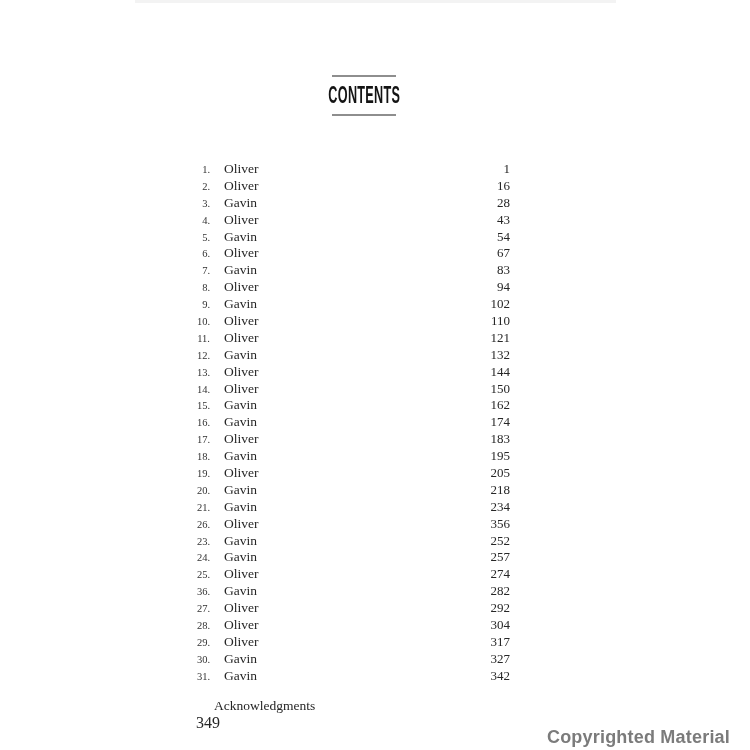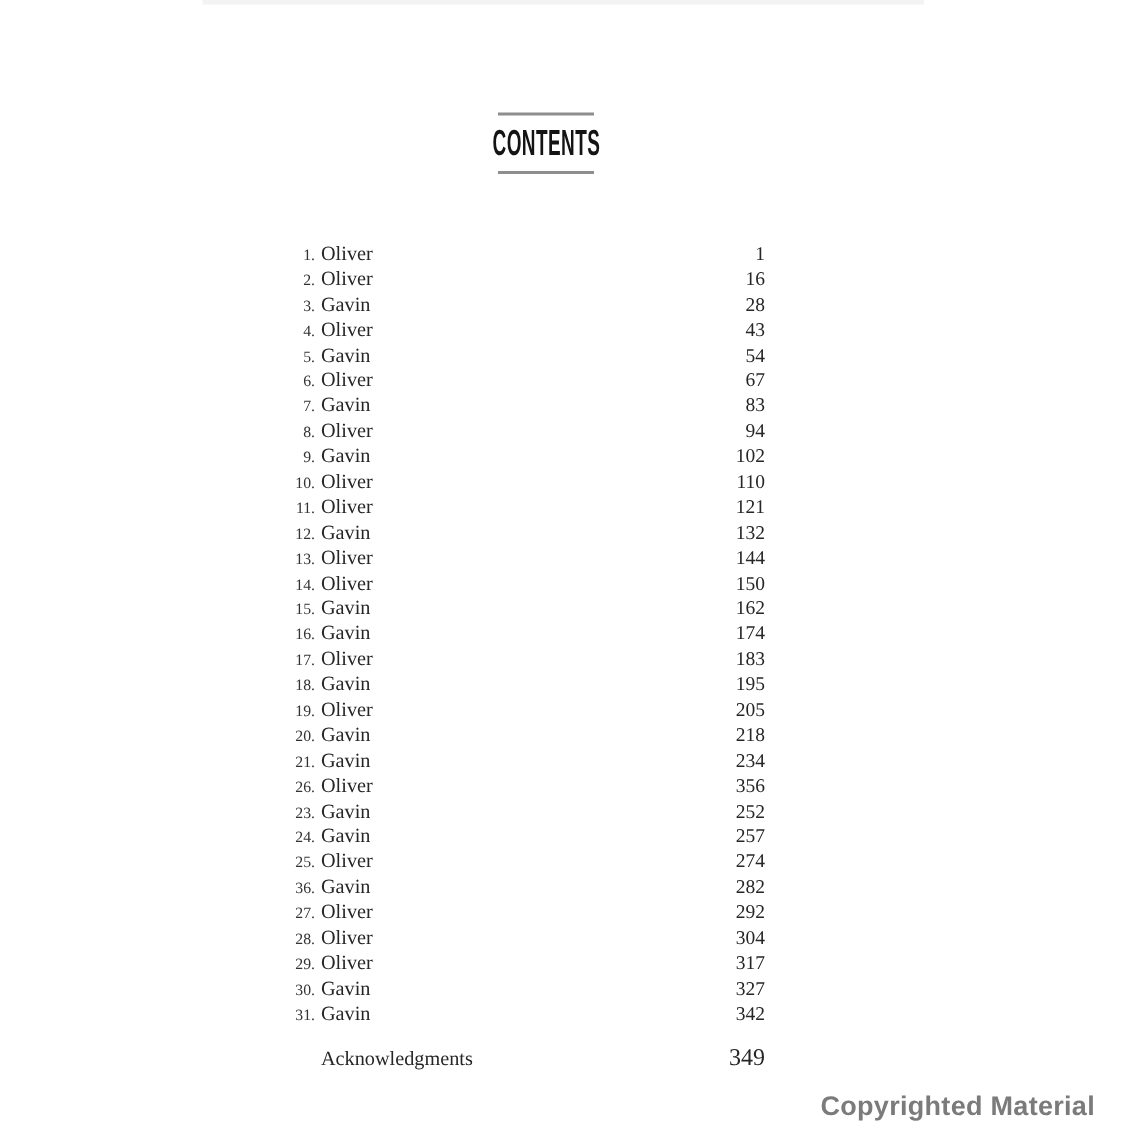--- a/index.html
+++ b/index.html
@@ -82,7 +82,7 @@
   }
   .toc-row .name {
     flex: 1;
-    margin-left: 4px;
+    margin-left: 14px;
     text-align: left;
   }
   .toc-row .pg {

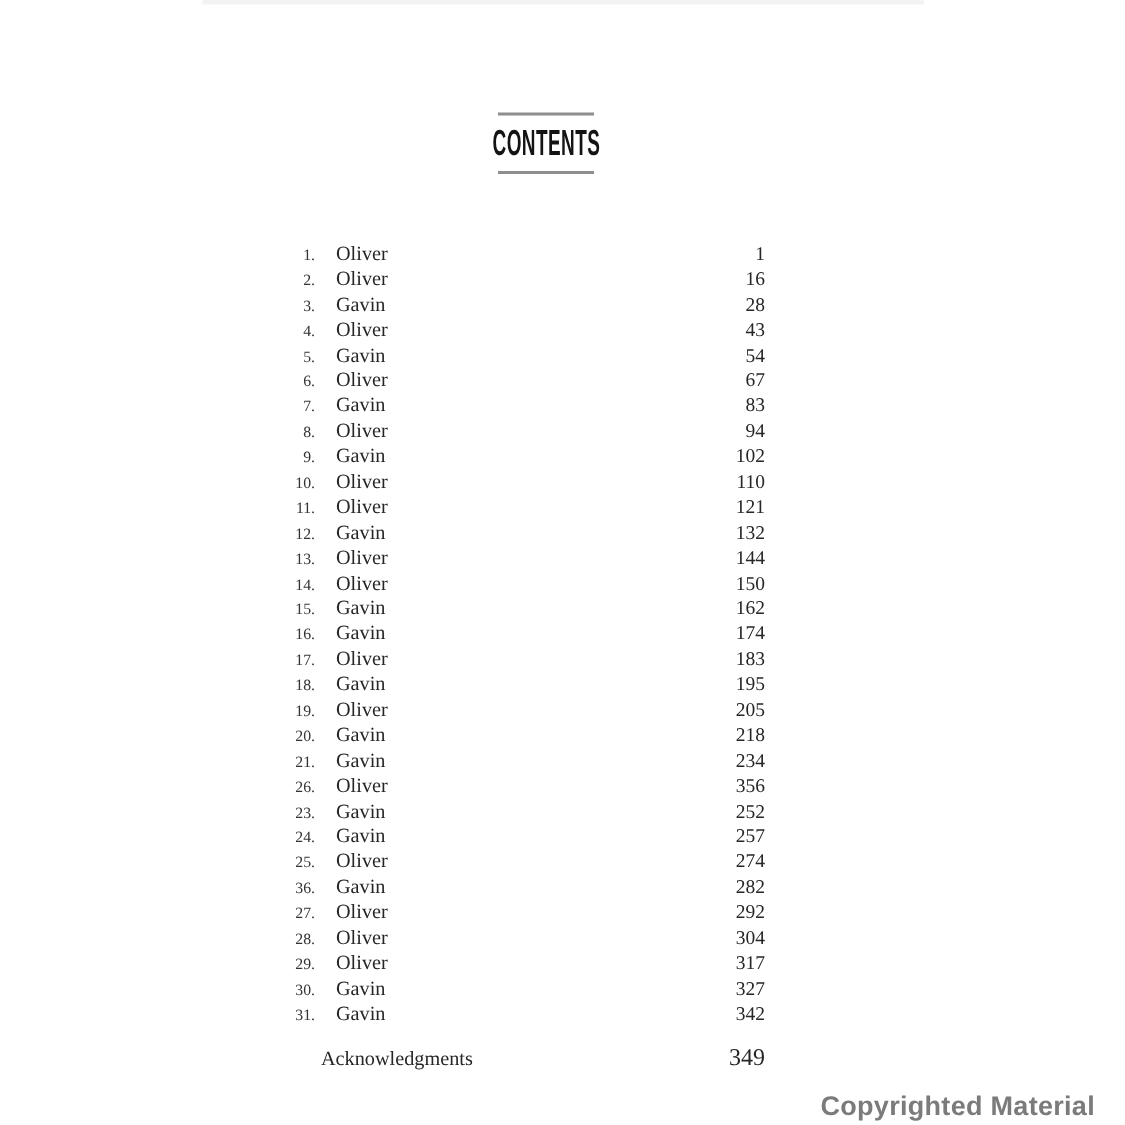--- a/index.html
+++ b/index.html
@@ -100,6 +100,7 @@
     height: 17px;
     line-height: 17px;
     font-size: 13.5px;
+    flex-direction: column;
   }
   .ack-row .ack-name {
     flex: 1;

